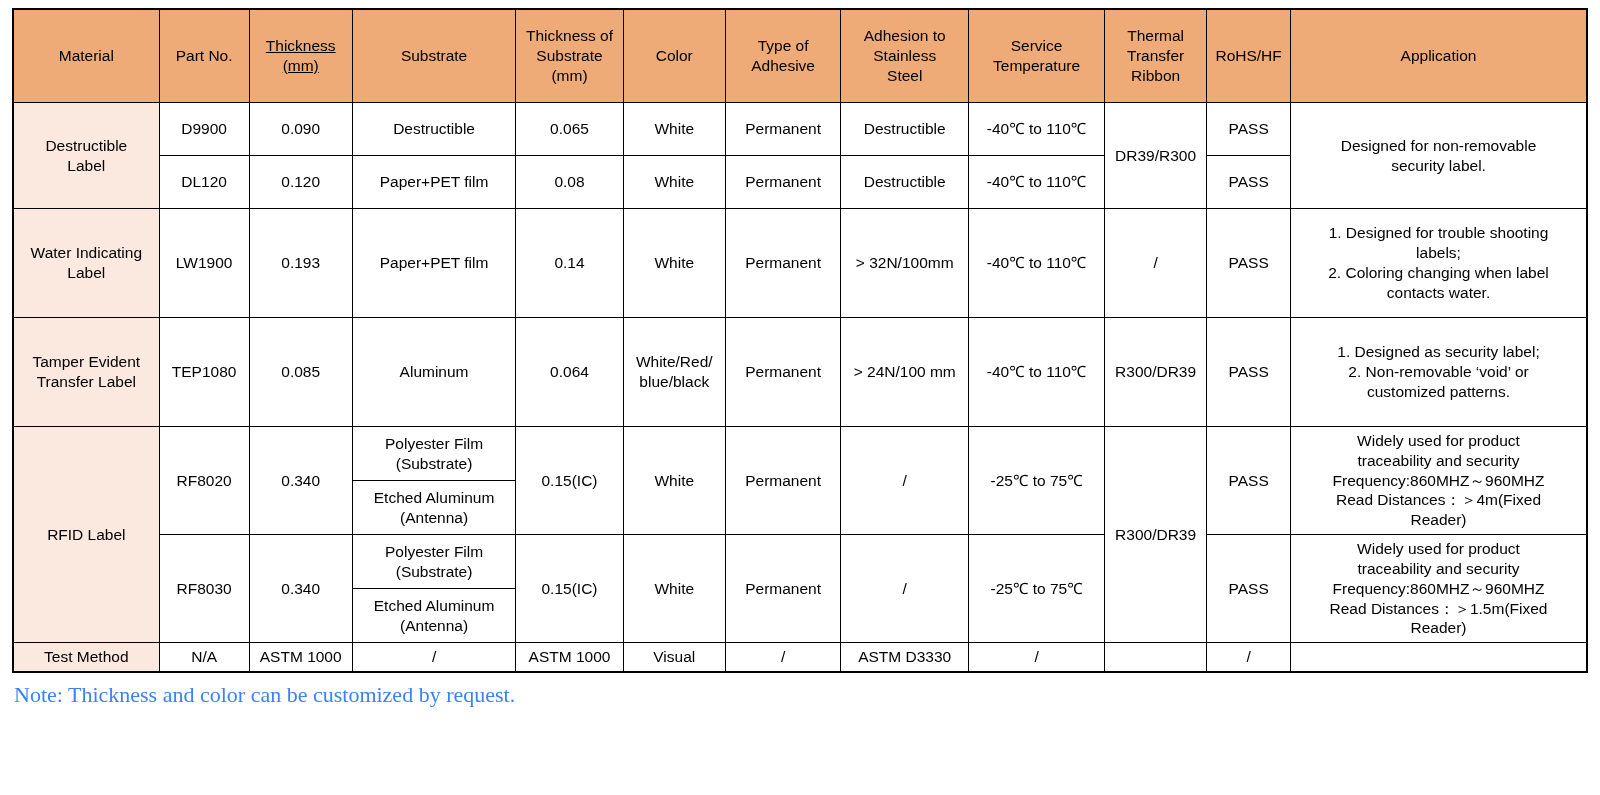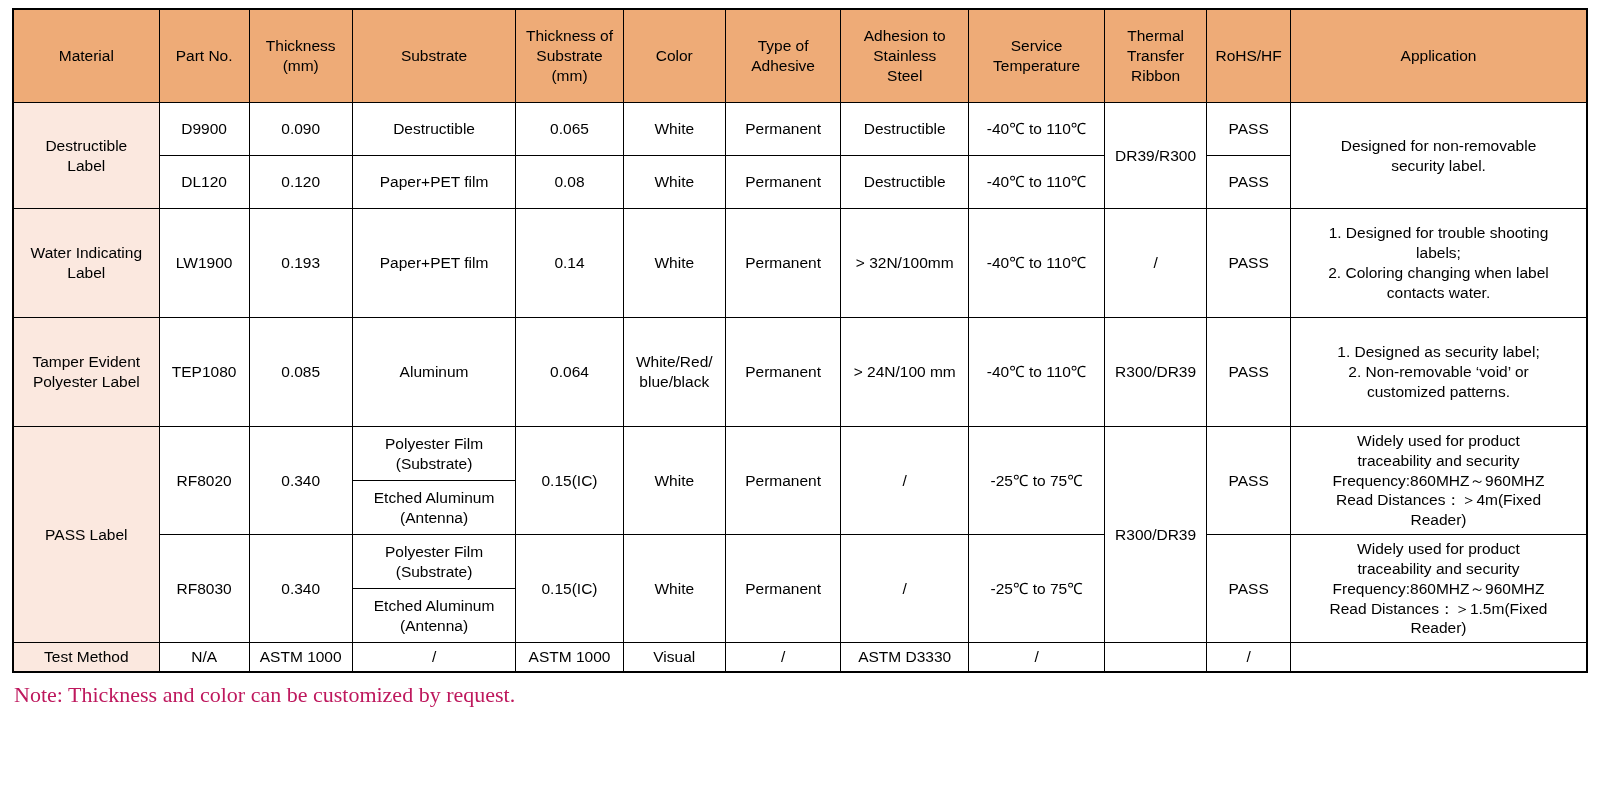--- a/index.html
+++ b/index.html
@@ -103,7 +103,7 @@
       <tr>
         <th>Material</th>
         <th>Part No.</th>
-        <th style="white-space: pre-wrap;">Thickness
+        <th style="white-space: pre-wrap; text-decoration: underline;">Thickness
 (mm)</th>
         <th>Substrate</th>
         <th style="white-space: pre-wrap;">Thickness of

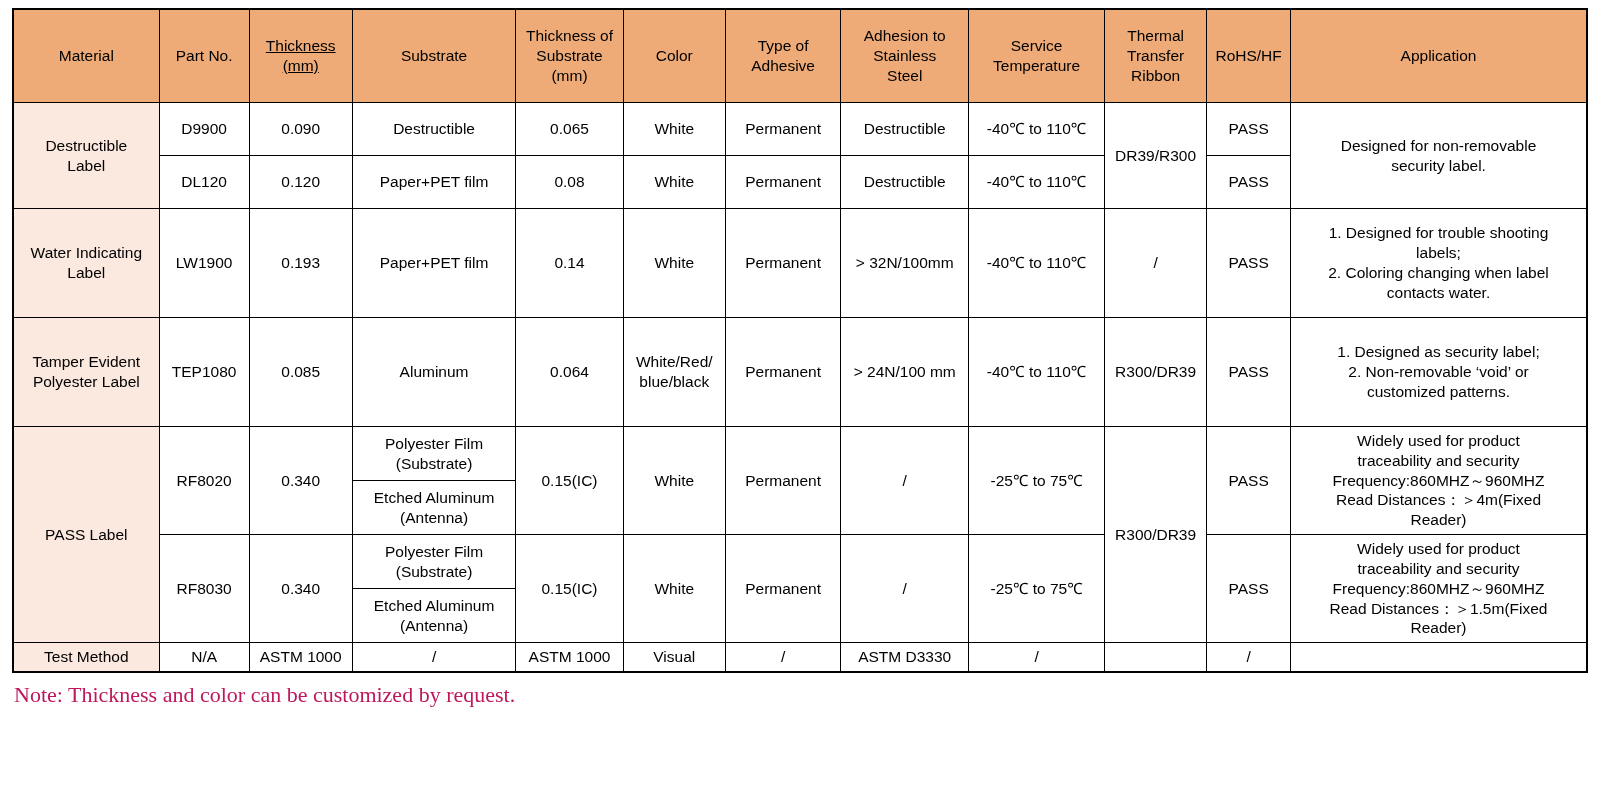--- a/index.html
+++ b/index.html
@@ -176,7 +176,7 @@
 
       <tr class="tall">
         <td class="matcell" style="white-space: pre-wrap;">Tamper Evident
-Polyester Label</td>
+Transfer Label</td>
         <td>TEP1080</td>
         <td>0.085</td>
         <td>Aluminum</td>

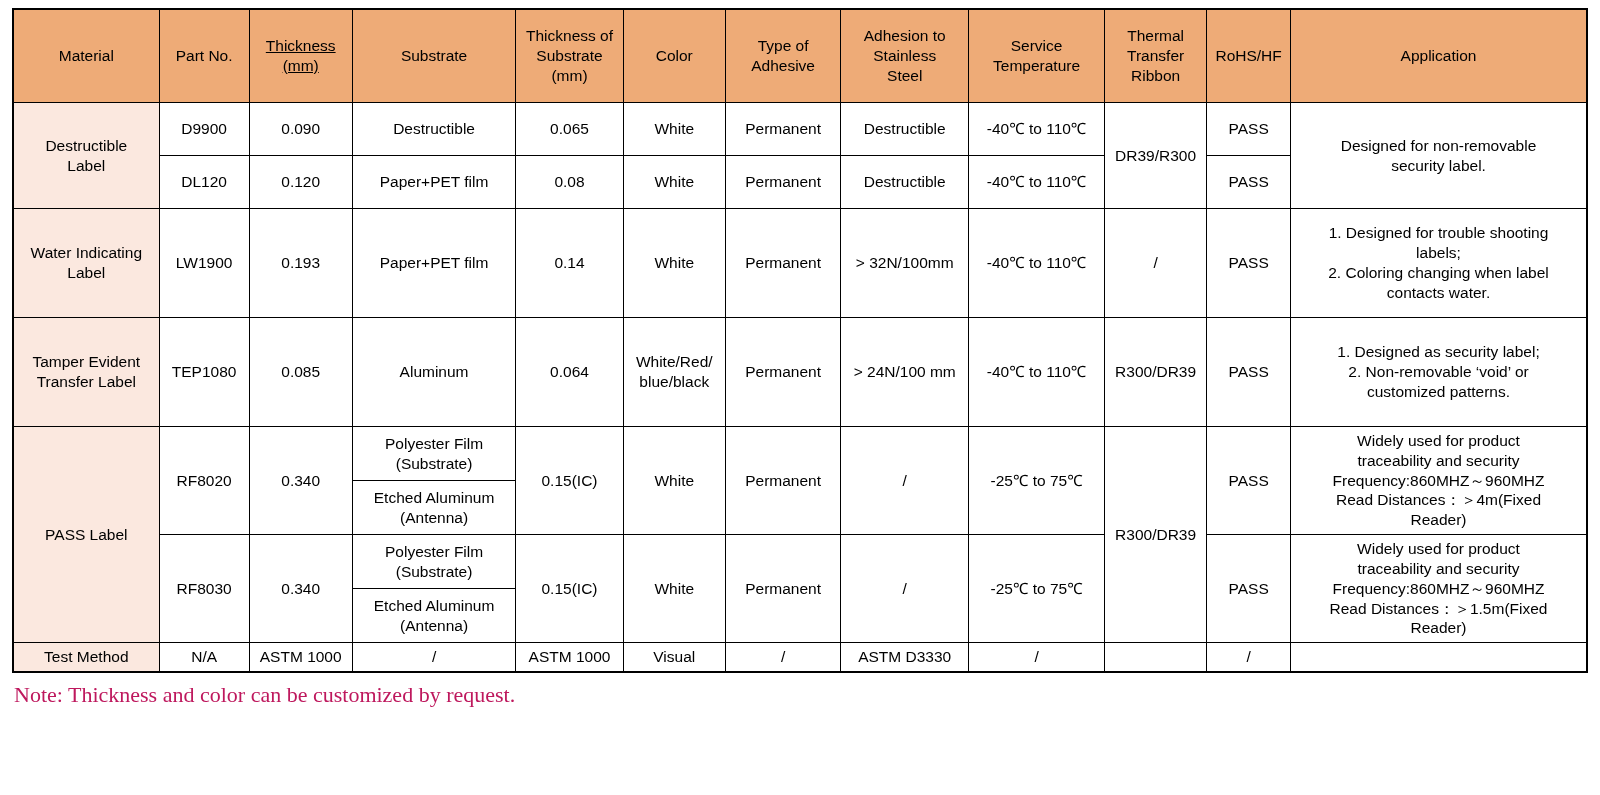--- a/index.html
+++ b/index.html
@@ -194,7 +194,7 @@
       </tr>
 
       <tr class="subrow">
-        <td class="matcell" rowspan="4">PASS Label</td>
+        <td class="matcell" rowspan="4">RFID Label</td>
         <td rowspan="2">RF8020</td>
         <td rowspan="2">0.340</td>
         <td style="white-space: pre-wrap;">Polyester Film

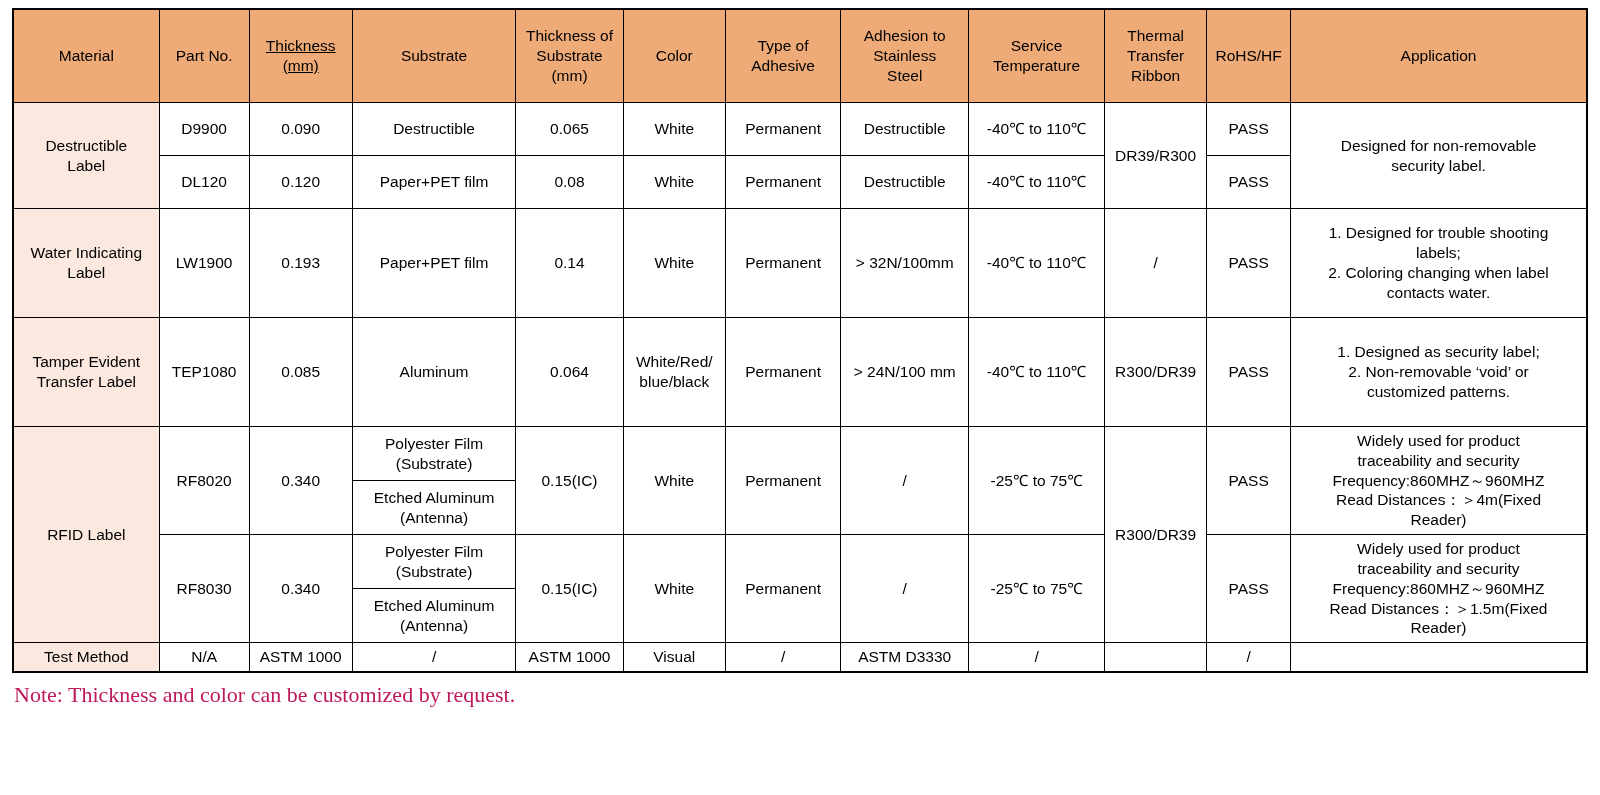--- a/index.html
+++ b/index.html
@@ -58,7 +58,7 @@
   .note {
     margin-top: 9px;
     padding-left: 2px;
-    color: #be185d;
+    color: #3b82f6;
     font-family: "Liberation Serif", serif;
     font-size: 22px;
   }

